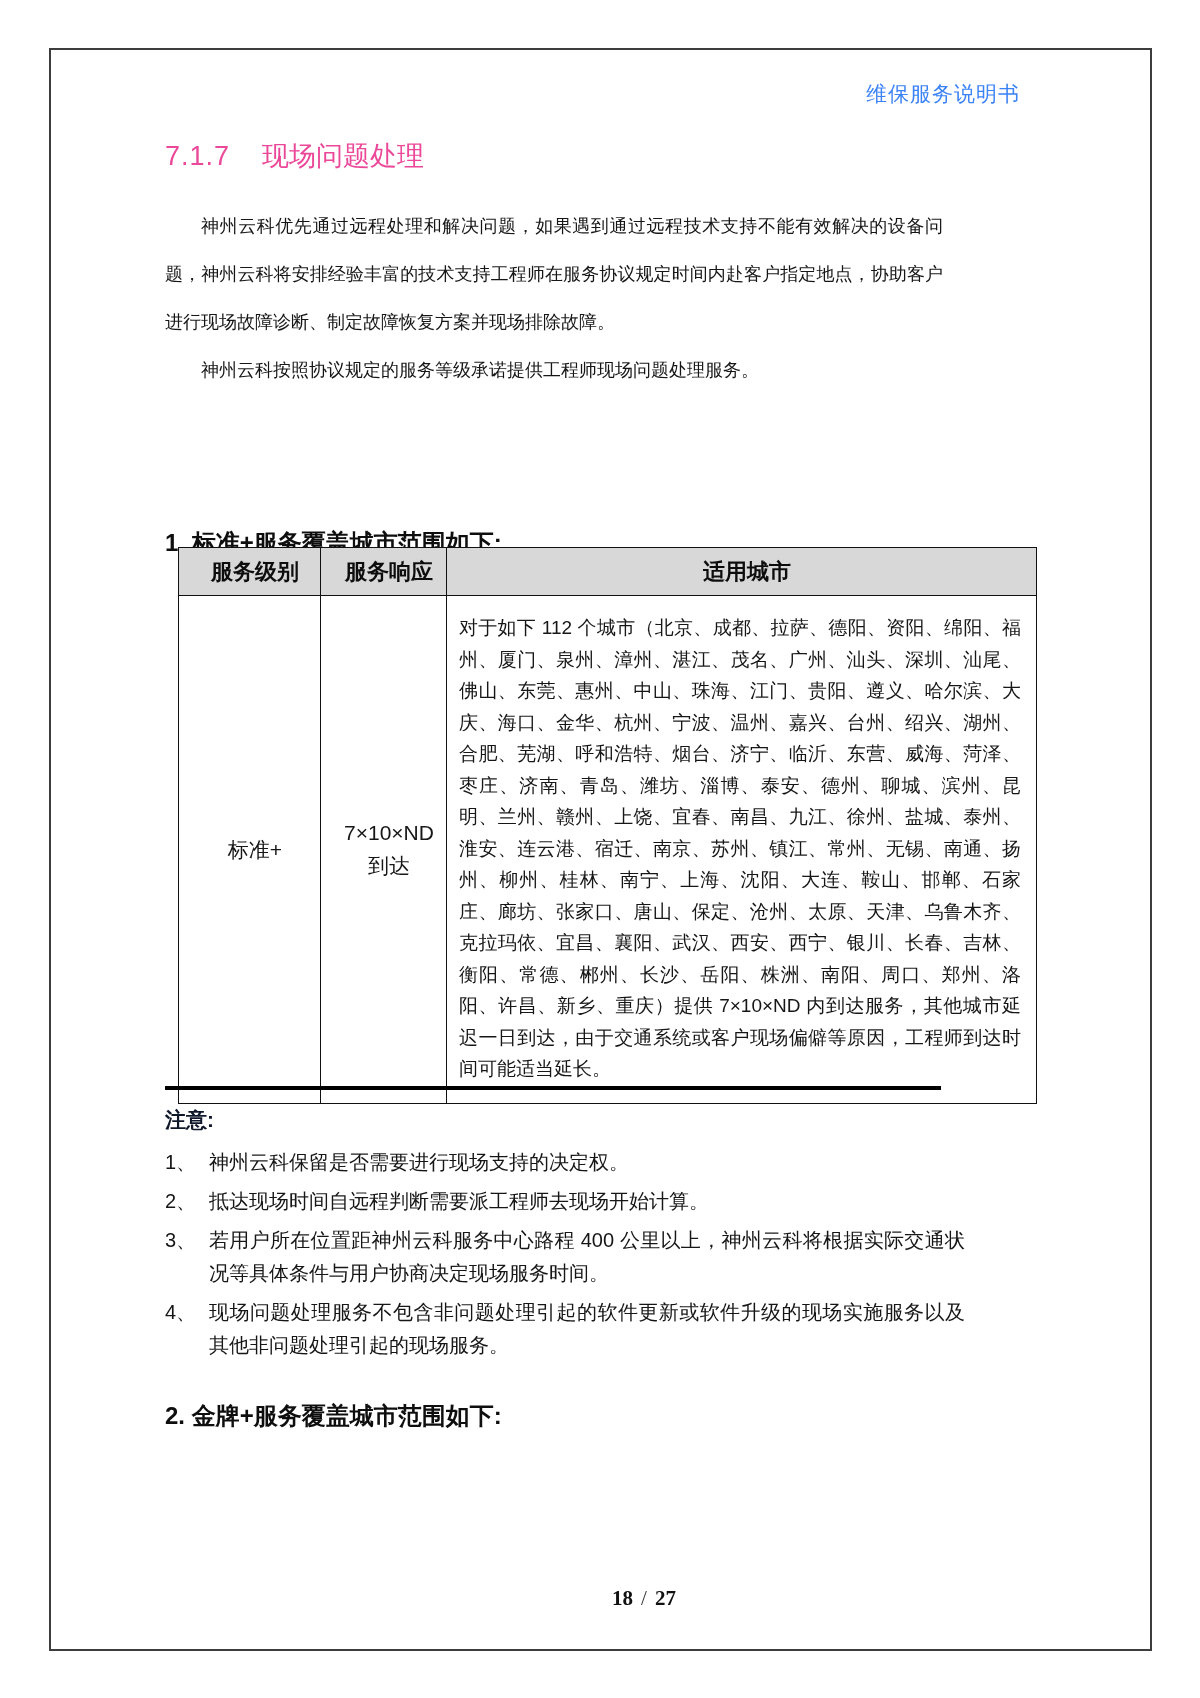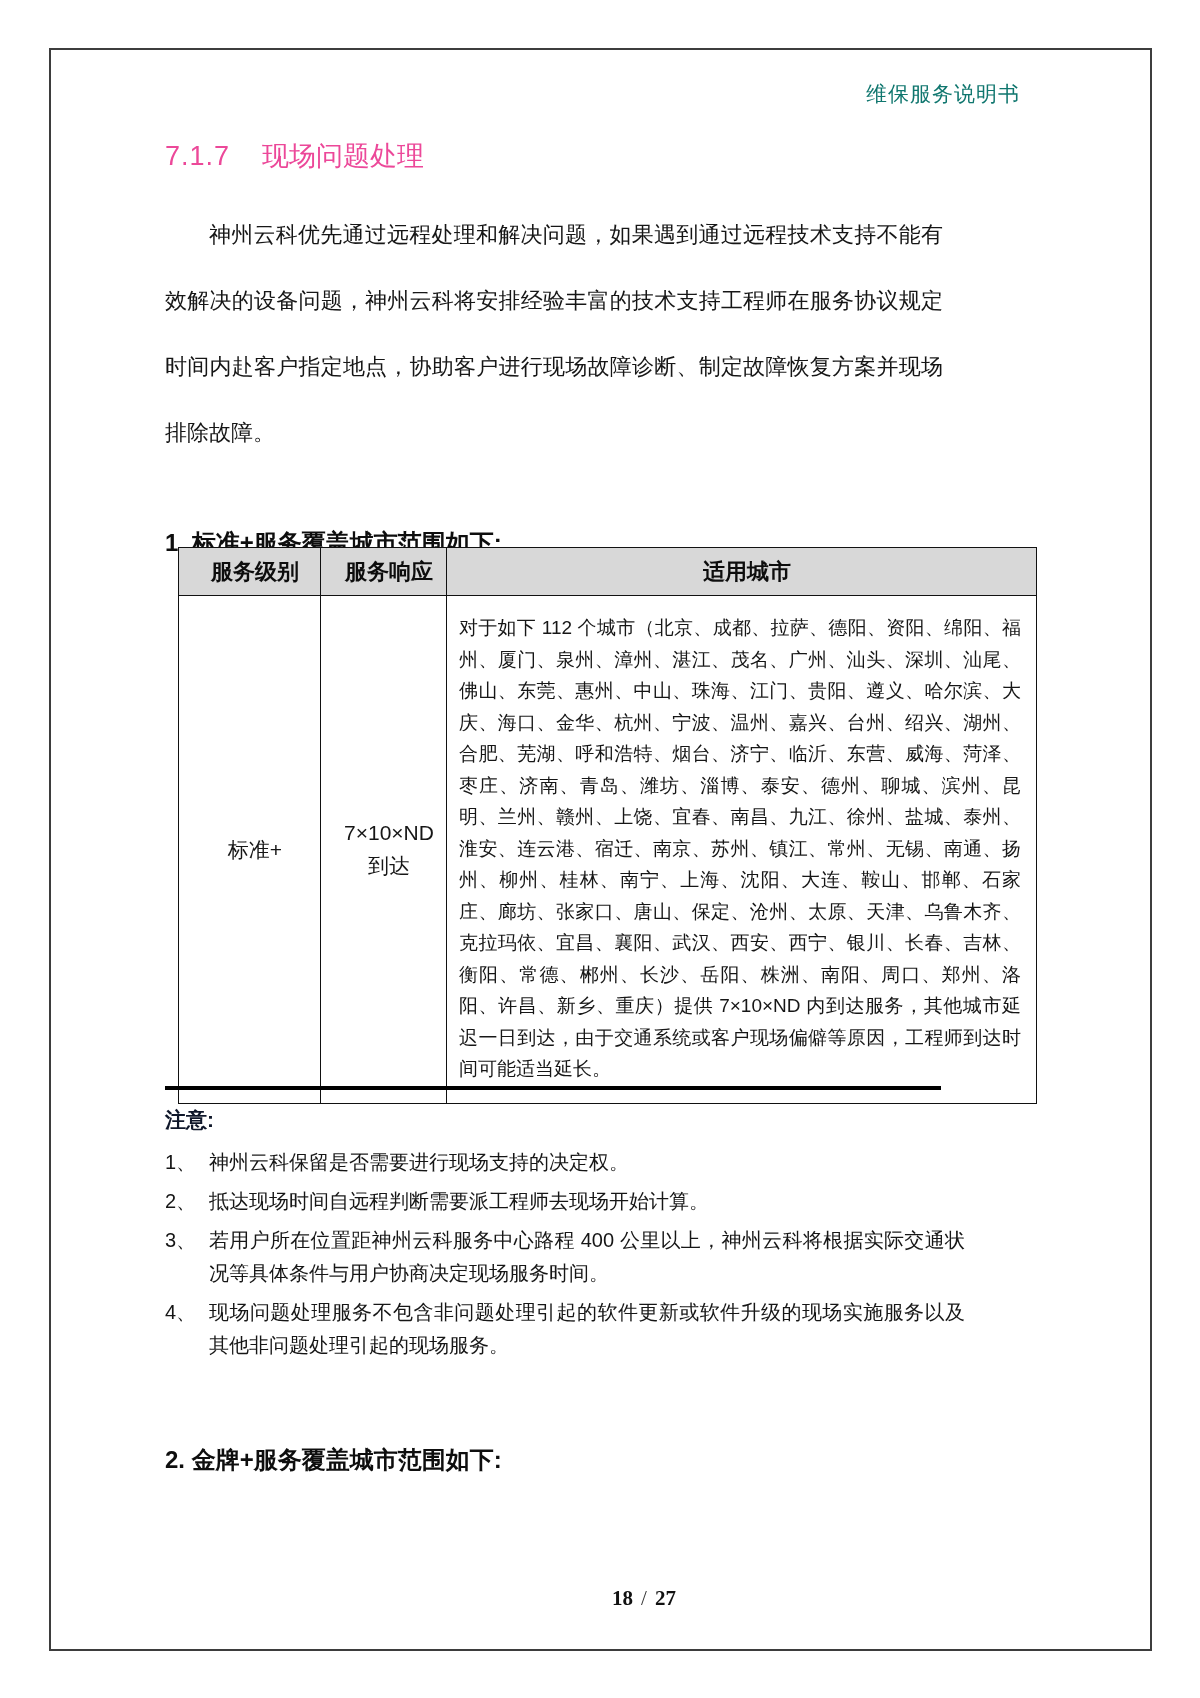--- a/index.html
+++ b/index.html
@@ -24,7 +24,7 @@
     top: 80px; right: 180px;
     font-family: "Liberation Serif", "DejaVu Serif", serif;
     font-size: 21px;
-    color: #0f766e;
+    color: #3b82f6;
     letter-spacing: 1px;
   }
   .section-heading {

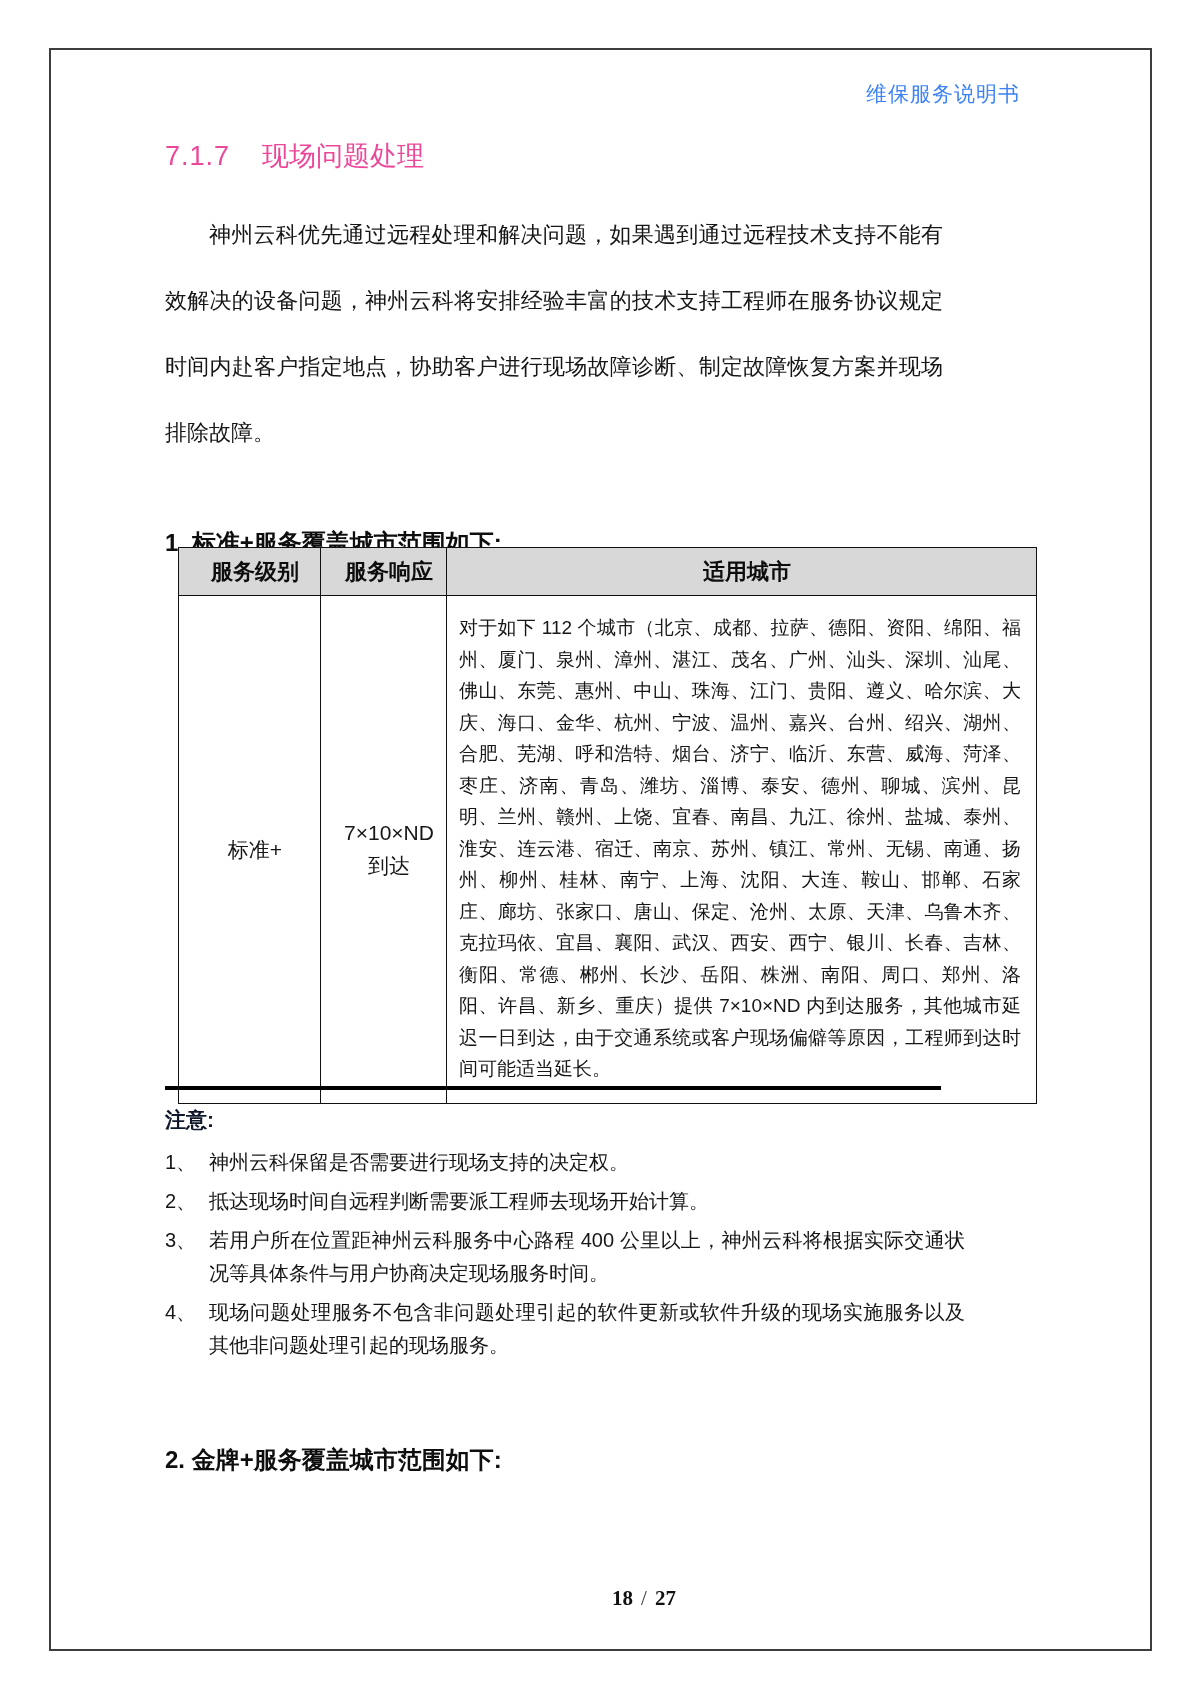--- a/index.html
+++ b/index.html
@@ -39,8 +39,8 @@
     position: absolute;
     left: 165px; top: 202px;
     width: 778px;
-    font-size: 22px;
-    line-height: 66px;
+    font-size: 18px;
+    line-height: 48px;
     text-align: justify;
     color: #161616;
   }

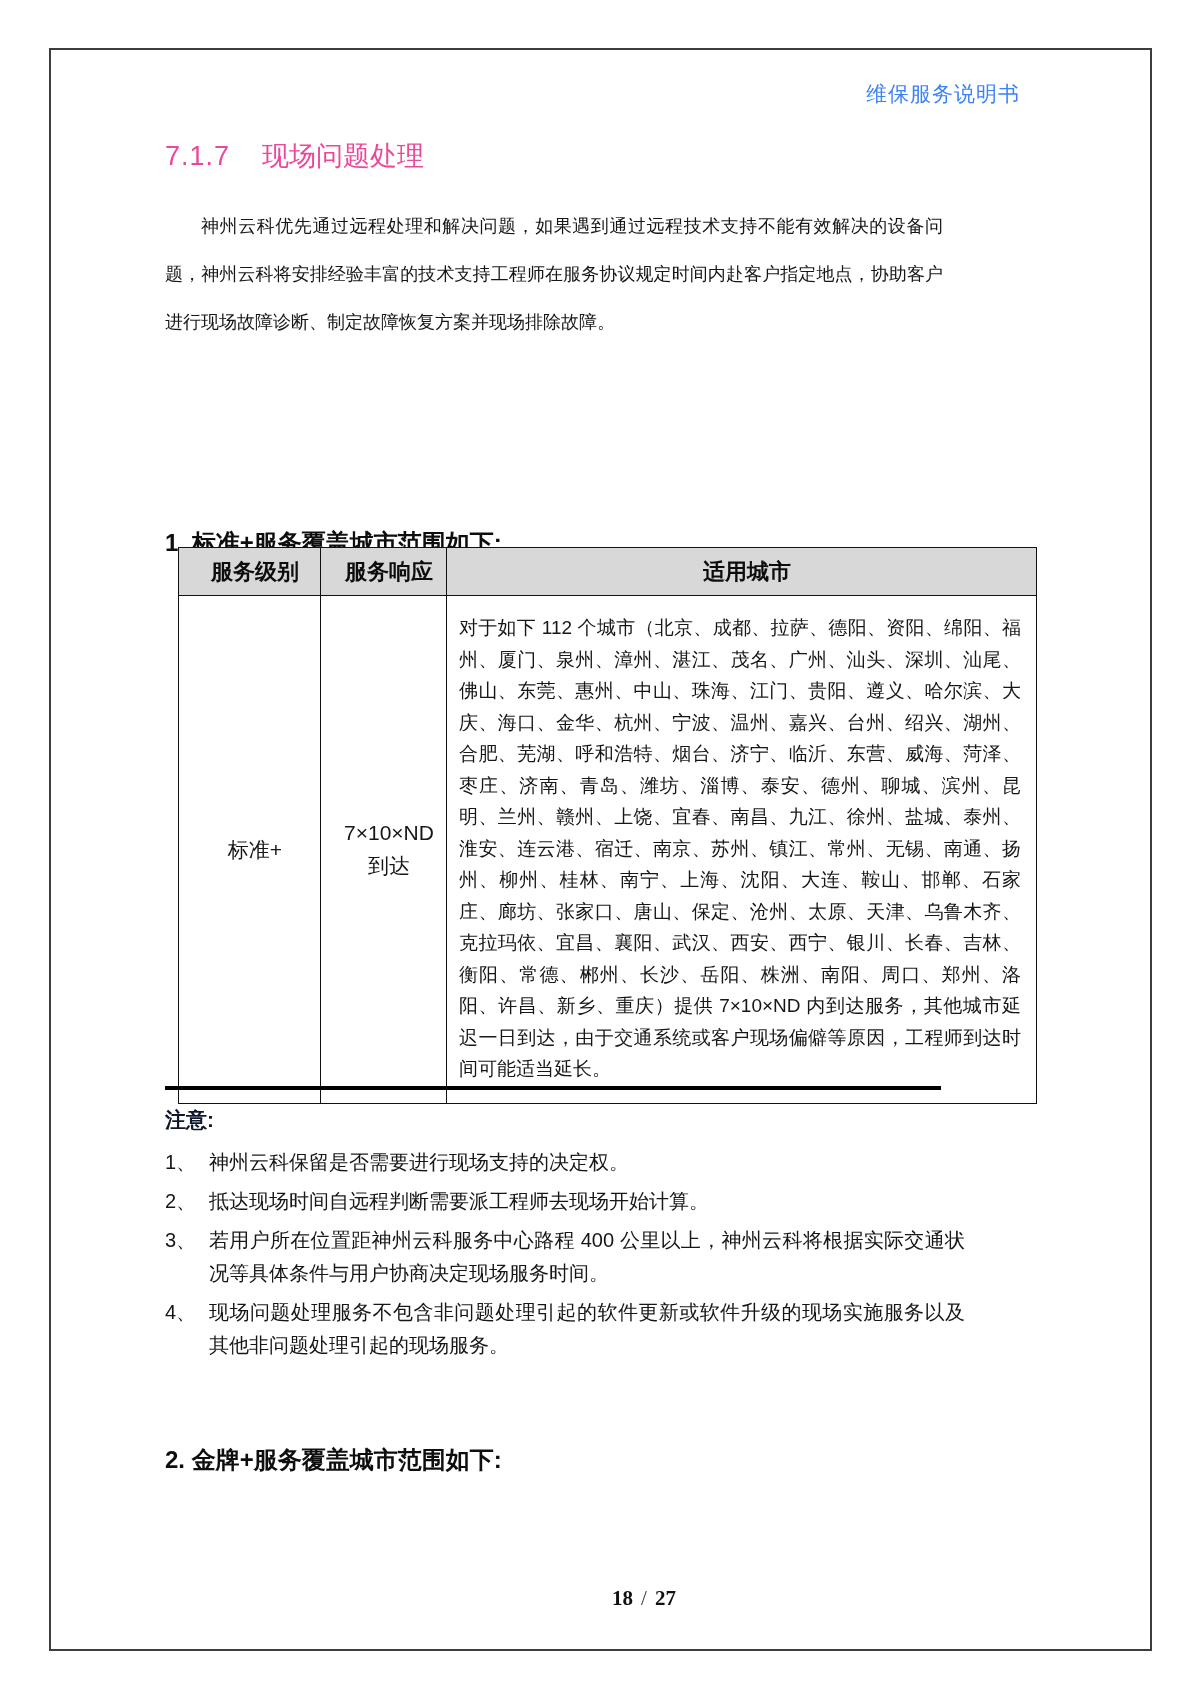--- a/index.html
+++ b/index.html
@@ -145,6 +145,7 @@
 
   <div class="body-paragraphs">
     <p>神州云科优先通过远程处理和解决问题，如果遇到通过远程技术支持不能有效解决的设备问题，神州云科将安排经验丰富的技术支持工程师在服务协议规定时间内赴客户指定地点，协助客户进行现场故障诊断、制定故障恢复方案并现场排除故障。</p>
+    <p>神州云科按照协议规定的服务等级承诺提供工程师现场问题处理服务。</p>
   </div>
 
   <div class="list-heading list-heading-1">1. 标准+服务覆盖城市范围如下:</div>

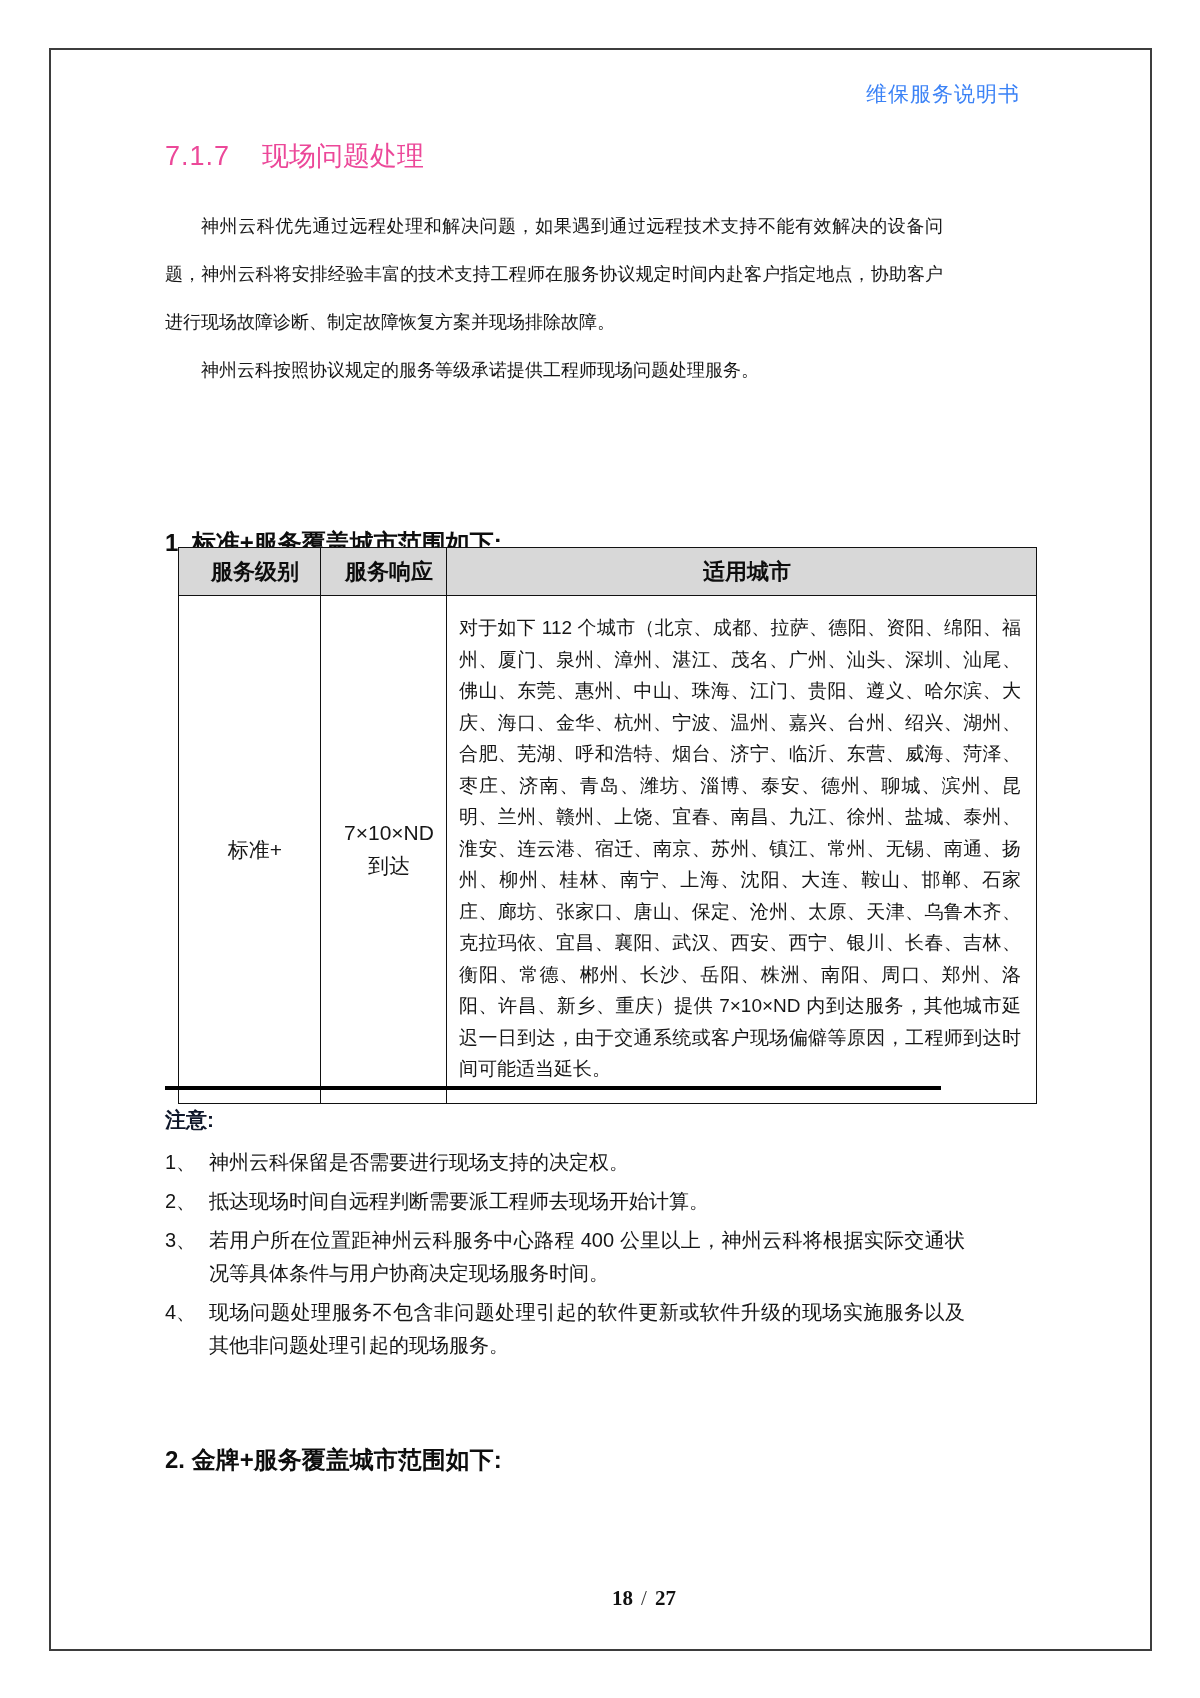--- a/index.html
+++ b/index.html
@@ -53,7 +53,7 @@
     color: #0e0e0e;
   }
   .list-heading-1 { top: 480px; margin-top: 47px; }
-  .list-heading-2 { top: 1444px; }
+  .list-heading-2 { top: 1400px; }
   table.svc-table {
     position: absolute;
     left: 178px; top: 547px;

